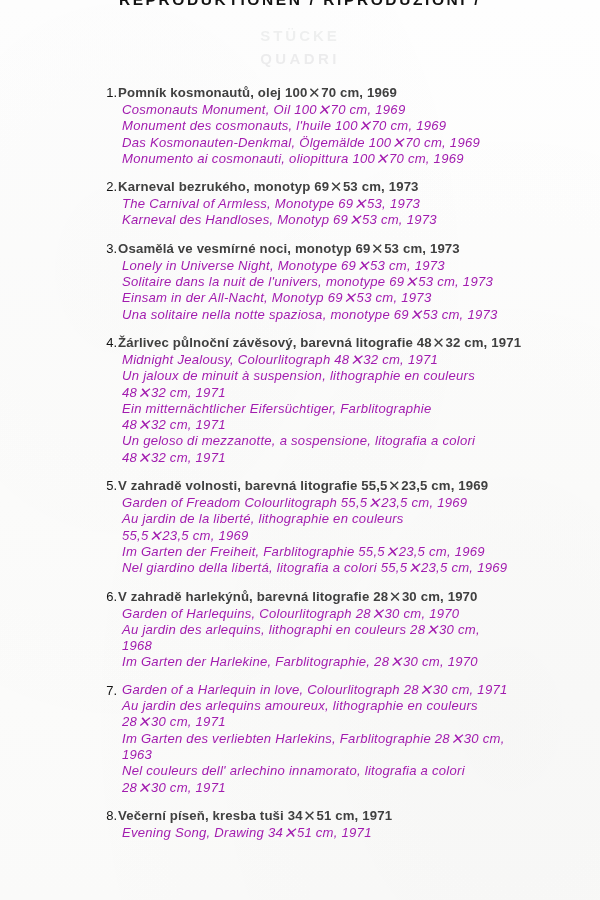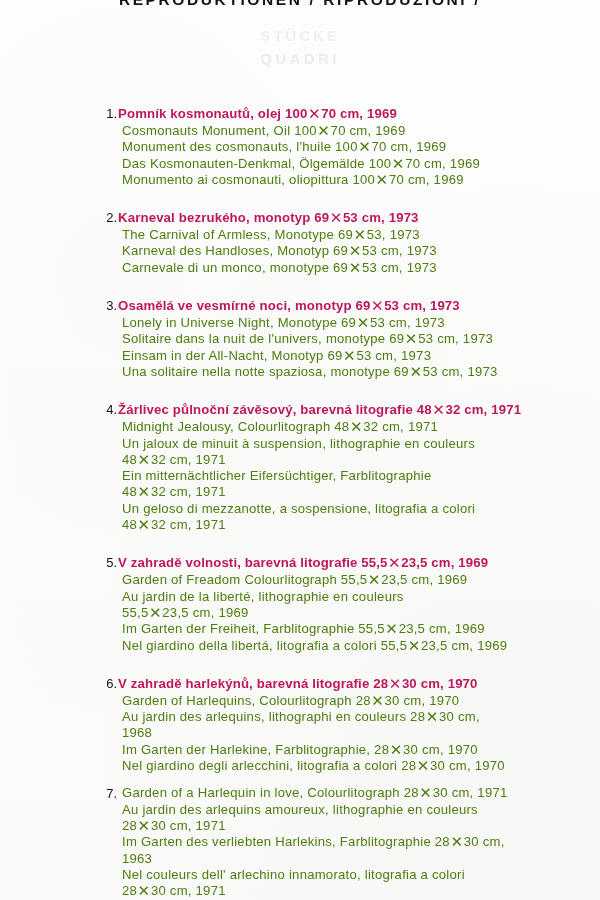--- a/index.html
+++ b/index.html
@@ -90,12 +90,11 @@
   .entry-title {
     font-size: 13.2px;
     font-weight: 700;
-    color: #be185d;
+    color: #404040;
     line-height: 17px;
     letter-spacing: 0.15px;
     margin-left: -4px;
     margin-bottom: 1px;
-    margin-top: 21px;
   }
   .entry-translations {
     margin: 0;

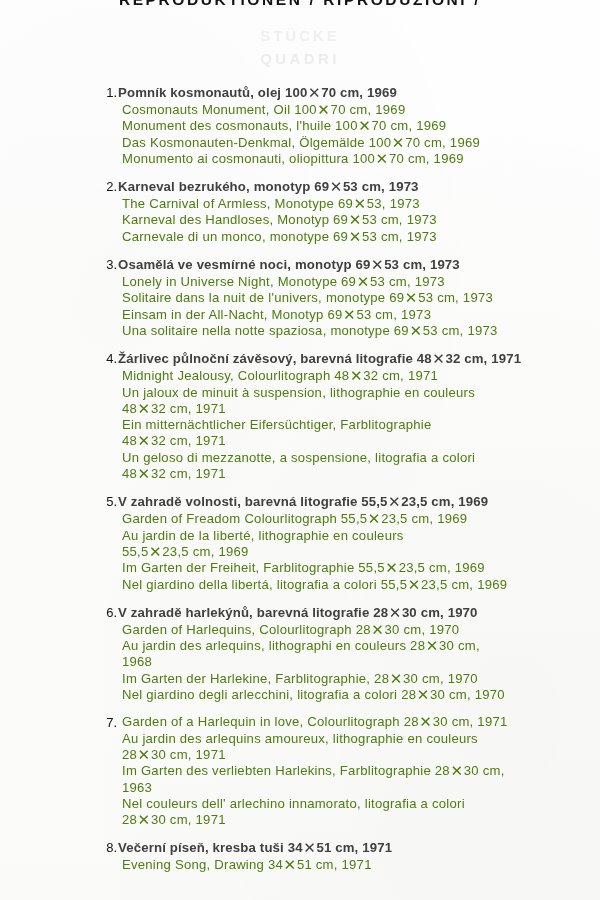--- a/index.html
+++ b/index.html
@@ -104,9 +104,10 @@
   .translation {
     font-size: 13.1px;
     font-weight: 400;
-    color: #4d7c0f;
+    color: #a21caf;
     line-height: 16.3px;
     letter-spacing: 0.25px;
+    font-style: italic;
   }
   .xsym {
     font-size: 15px;

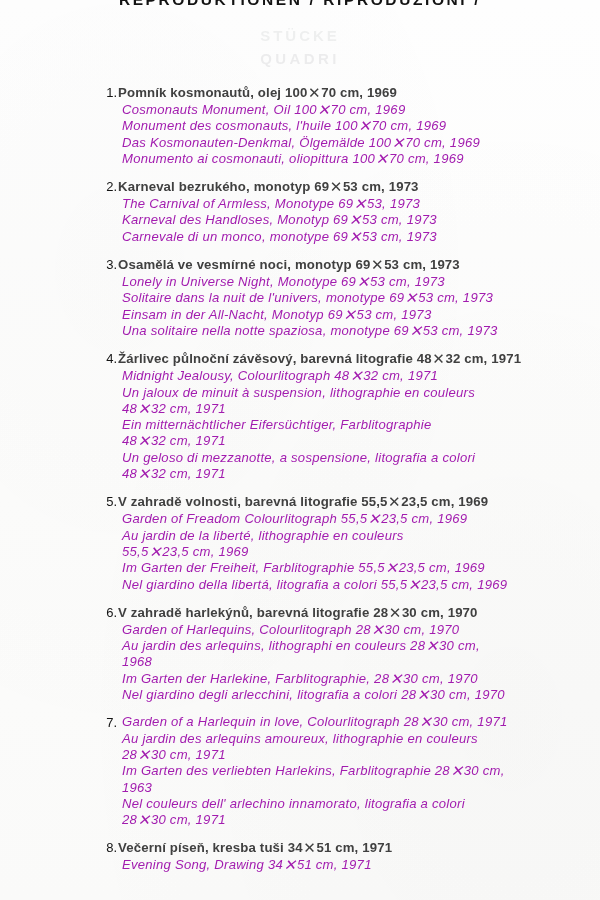--- a/index.html
+++ b/index.html
@@ -154,7 +154,6 @@
         <ul class="entry-translations">
           <li class="translation">The Carnival of Armless, Monotype 69<span class="xsym">✕</span>53, 1973</li>
           <li class="translation">Karneval des Handloses, Monotyp 69<span class="xsym">✕</span>53 cm, 1973</li>
-          <li class="translation">Carnevale di un monco, monotype 69<span class="xsym">✕</span>53 cm, 1973</li>
         </ul>
       </div>
       <div class="entry">

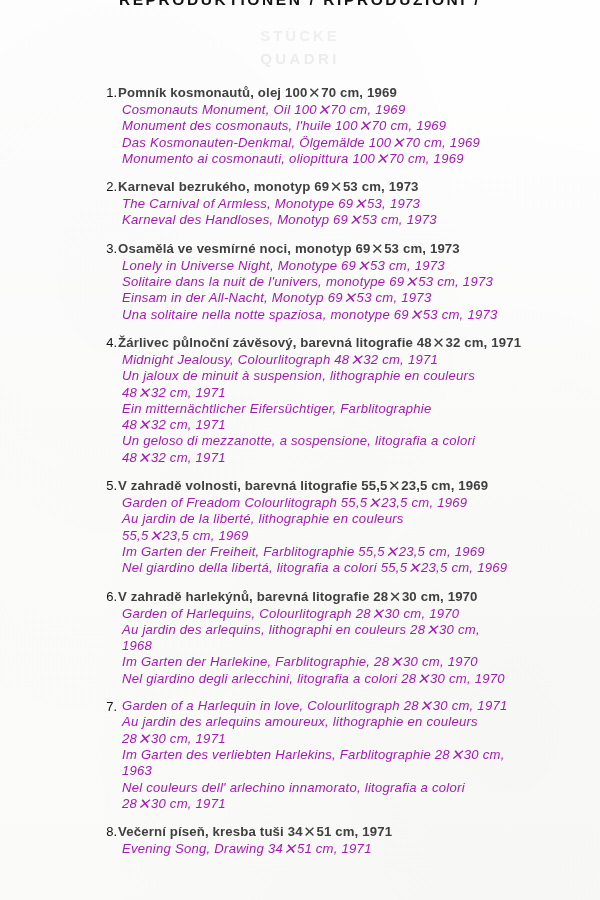--- a/index.html
+++ b/index.html
@@ -198,7 +198,6 @@
           <li class="translation">Au jardin des arlequins, lithographi en couleurs 28<span class="xsym">✕</span>30 cm,</li>
           <li class="translation">1968</li>
           <li class="translation">Im Garten der Harlekine, Farblitographie, 28<span class="xsym">✕</span>30 cm, 1970</li>
-          <li class="translation">Nel giardino degli arlecchini, litografia a colori 28<span class="xsym">✕</span>30 cm, 1970</li>
         </ul>
       </div>
       <div class="entry">

